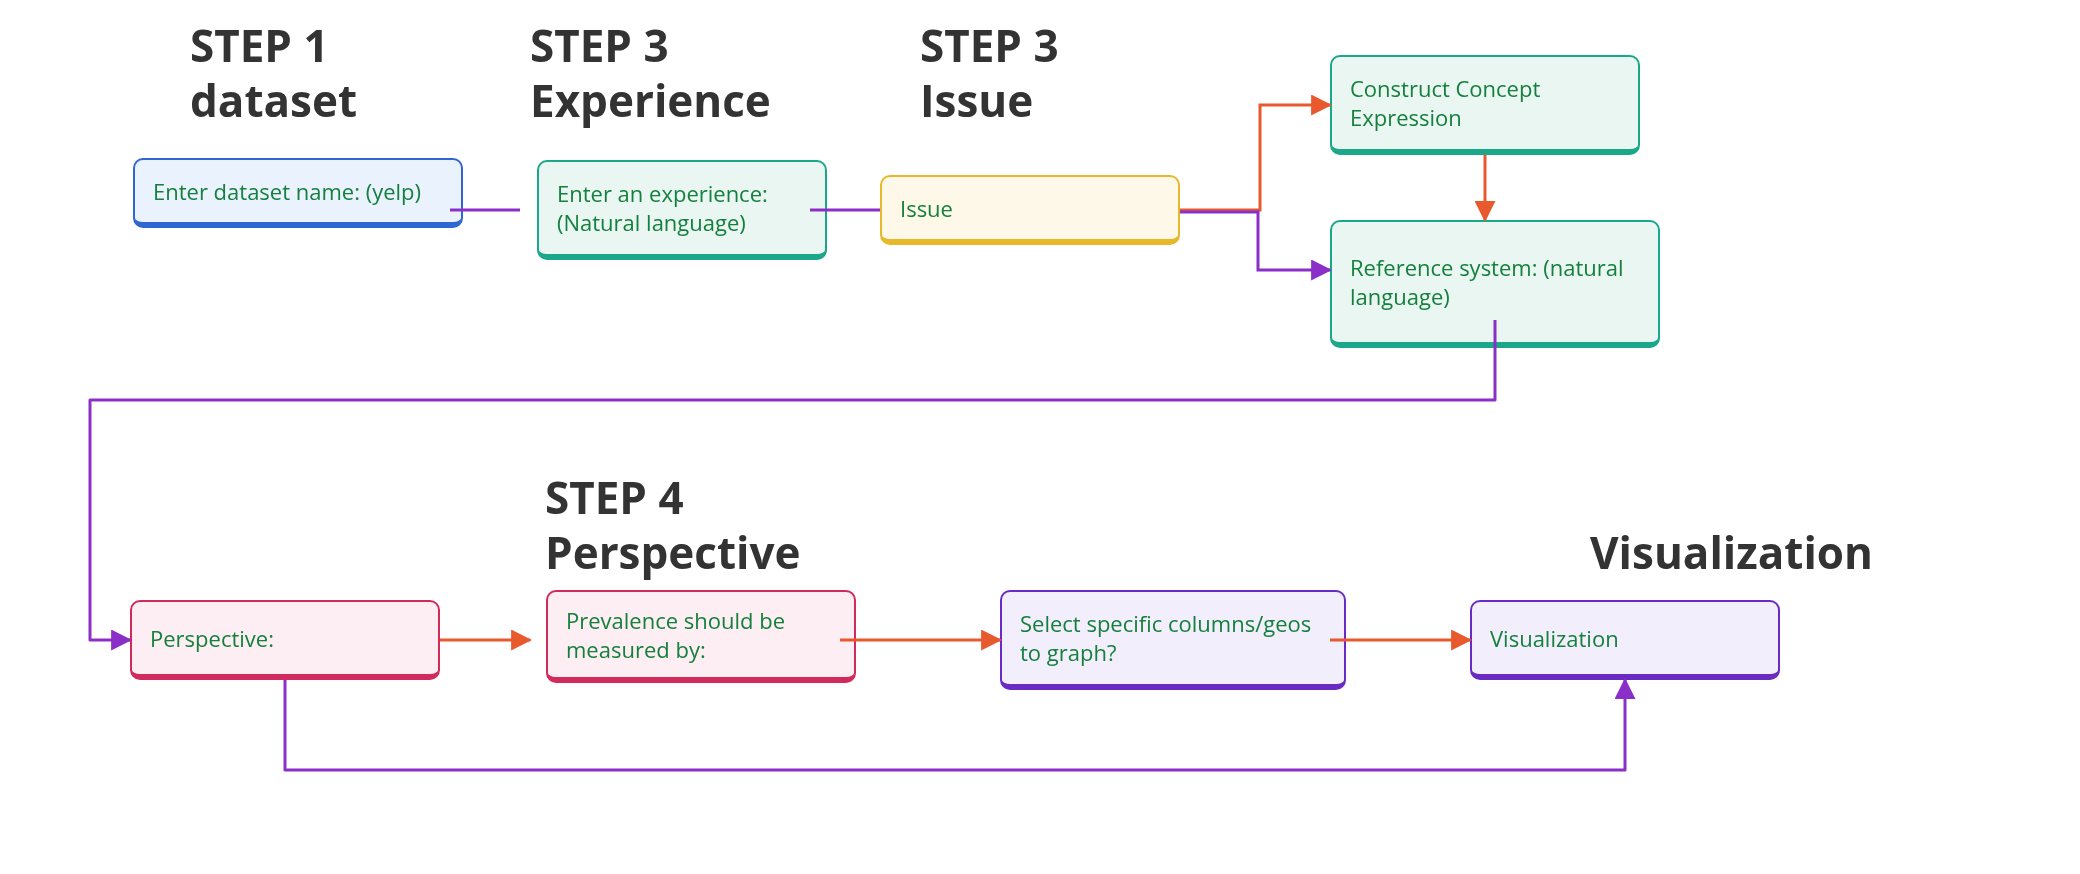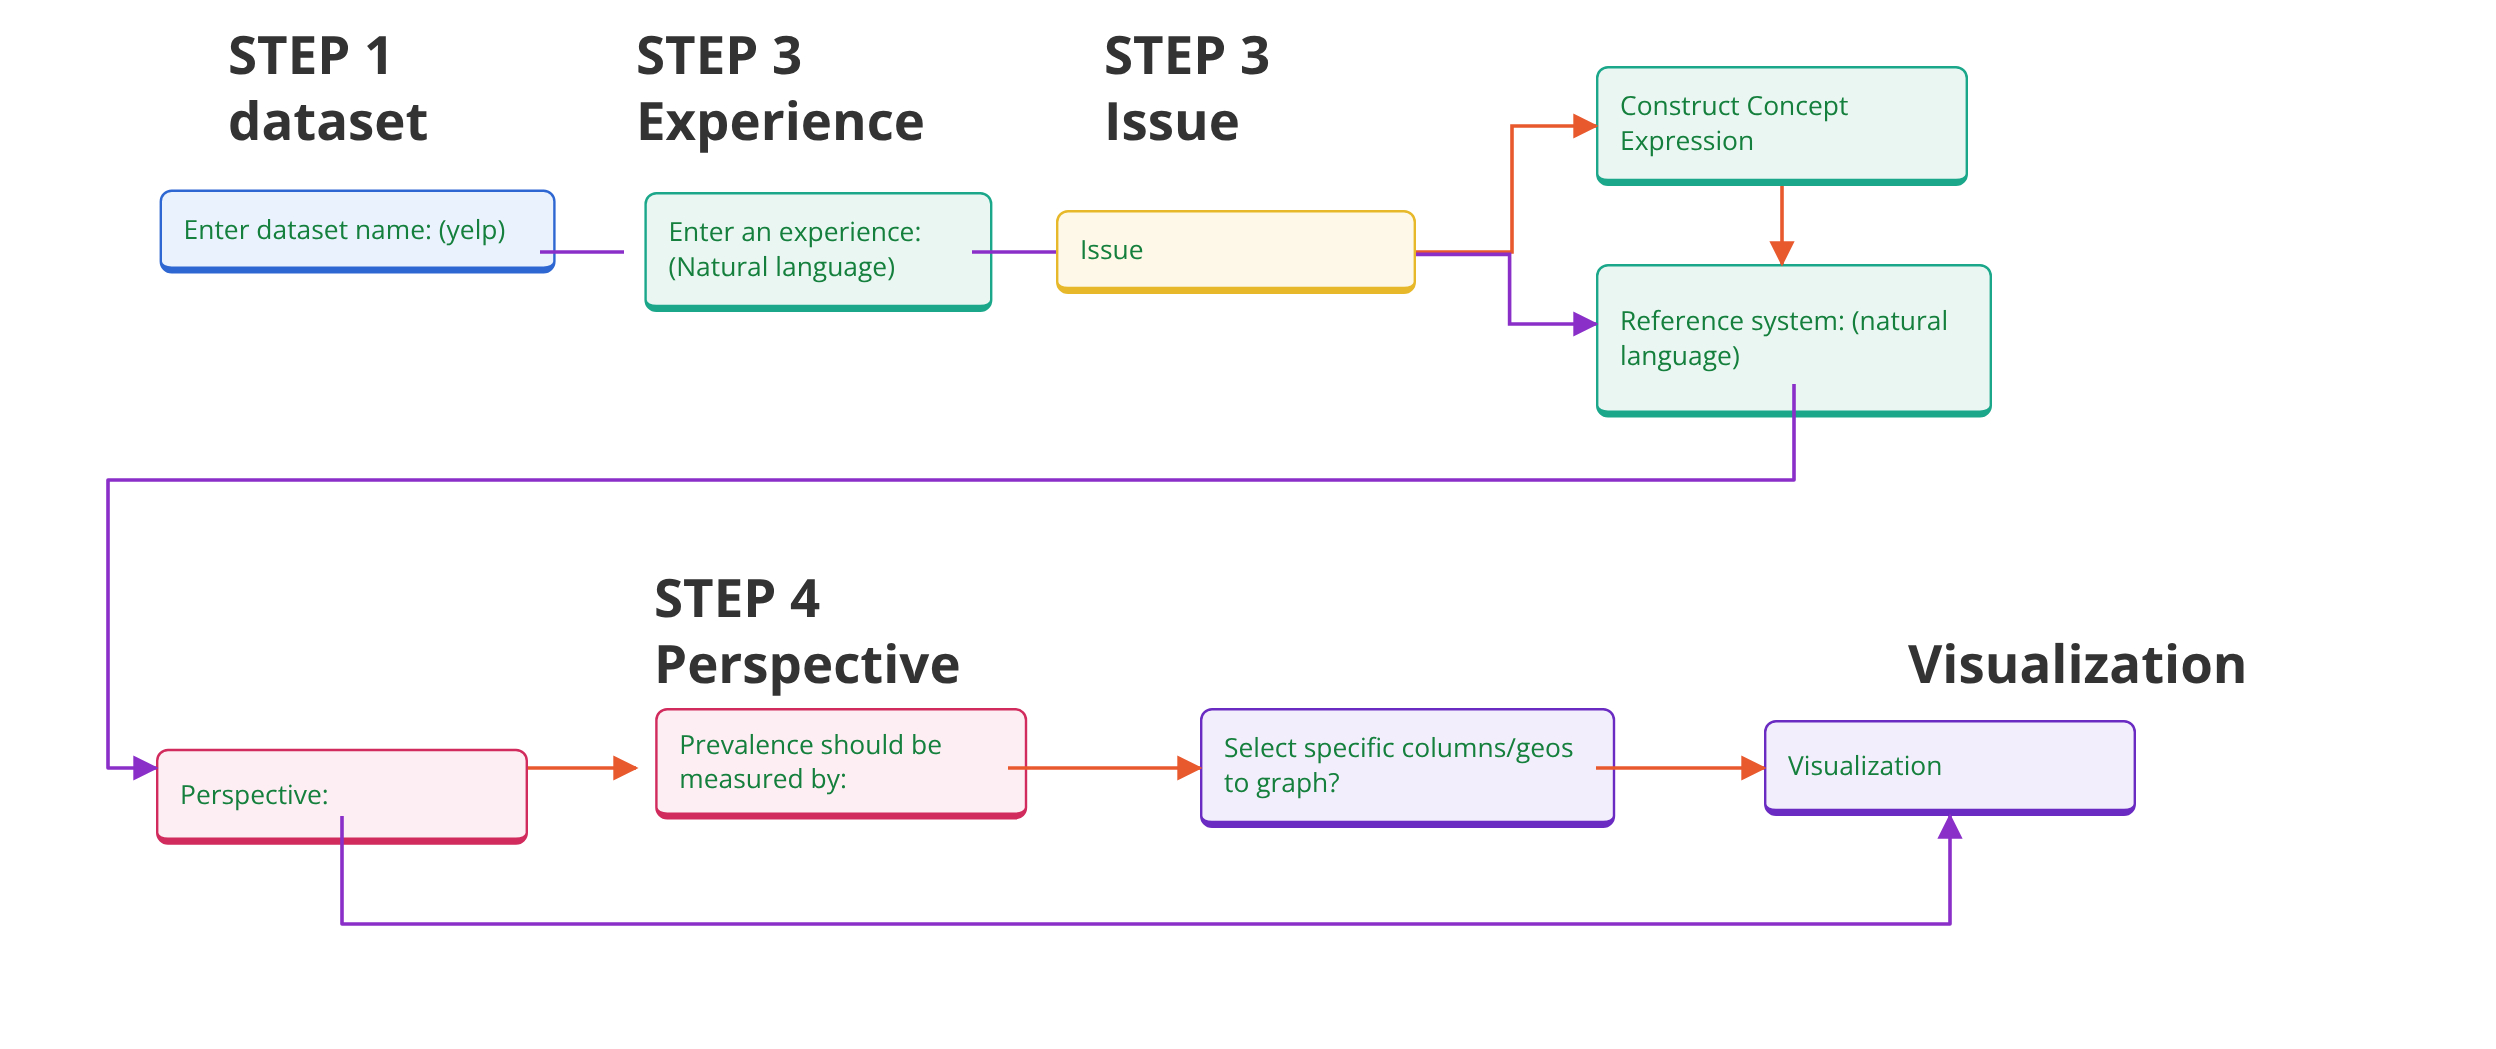--- a/index.html
+++ b/index.html
@@ -79,7 +79,7 @@
 language)</span>
   </div>
 
-<div id="box-perspective" class="node pink" style="left:130px;  top:624px; width:310px; height:80px;">
+<div id="box-perspective" class="node pink" style="left:130px;  top:600px; width:310px; height:80px;">
     <span>Perspective:</span>
   </div>
 <div id="box-prevalence" class="node pink" style="left:546px;  top:590px; width:310px; height:93px;">

